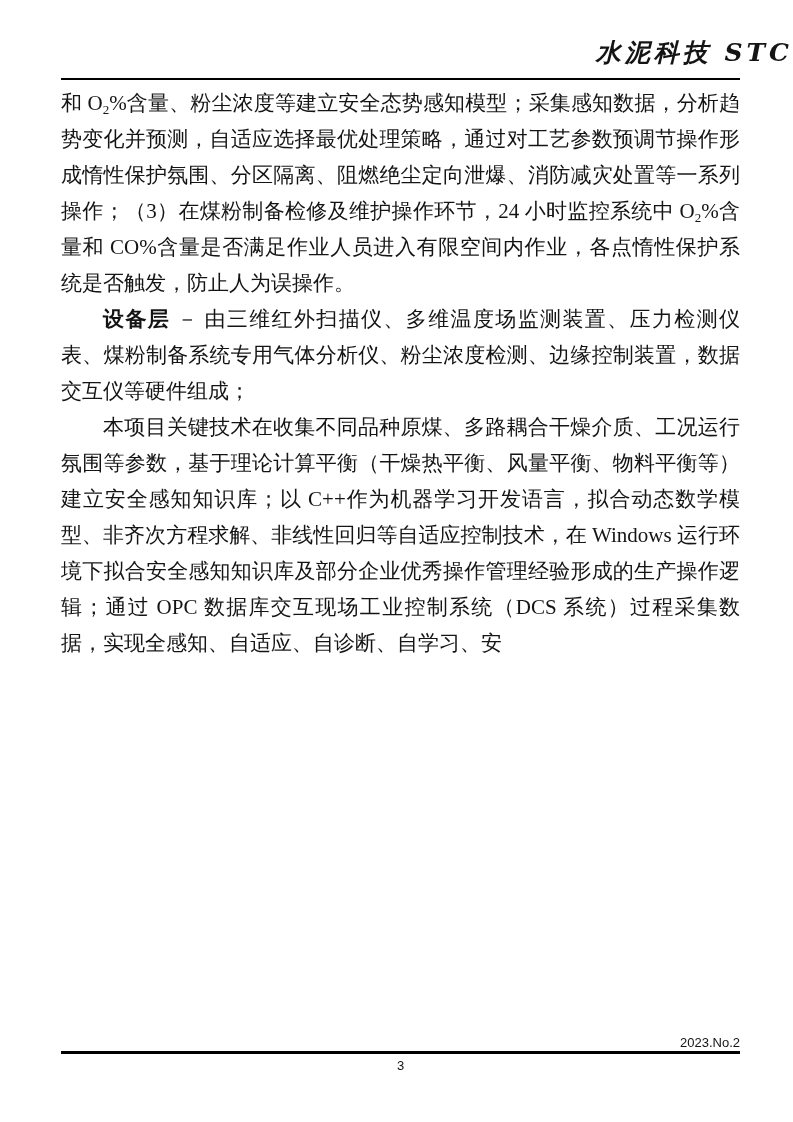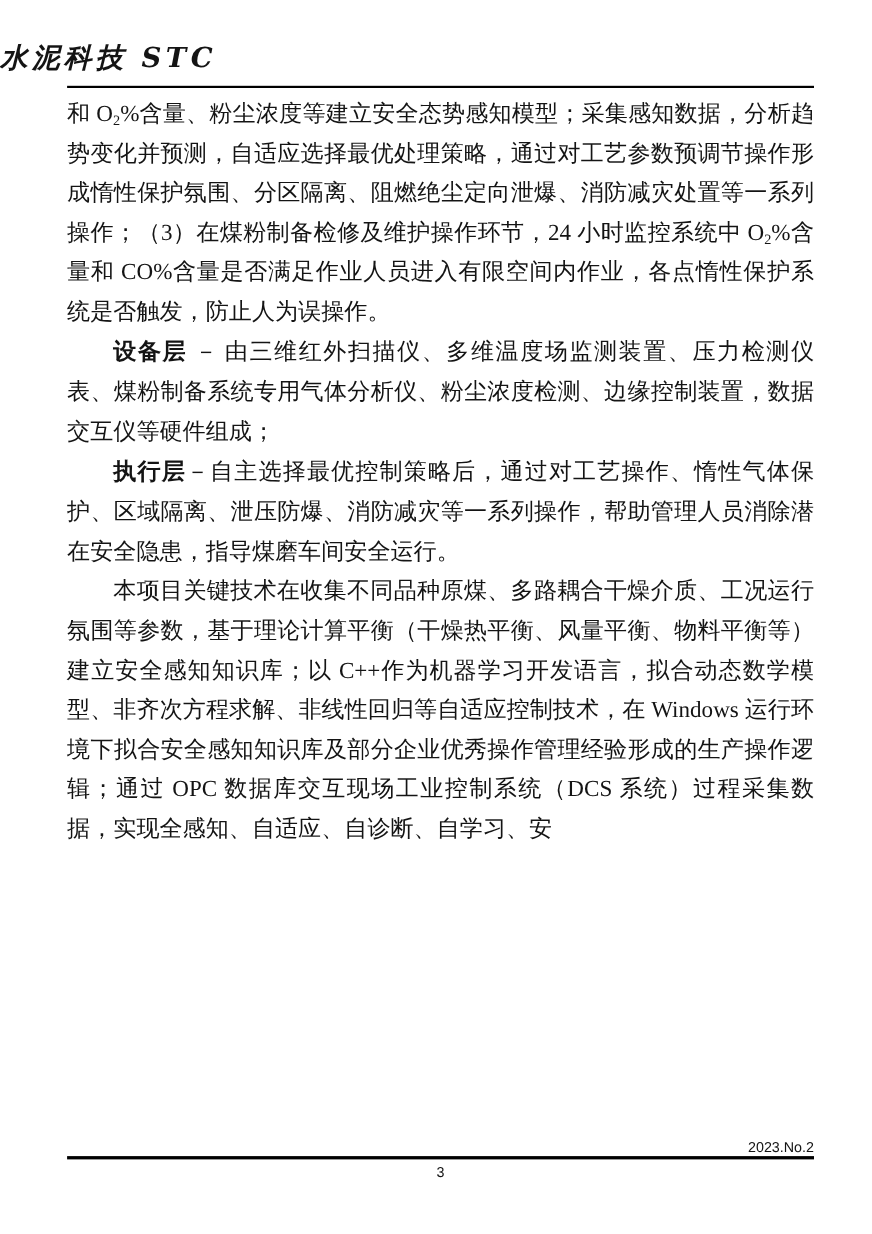--- a/index.html
+++ b/index.html
@@ -18,7 +18,7 @@
     top: 36px;
     left: 0;
     width: 100%;
-    text-align: left;
+    text-align: right;
     font-size: 25px;
     line-height: 34px;
     font-style: italic;

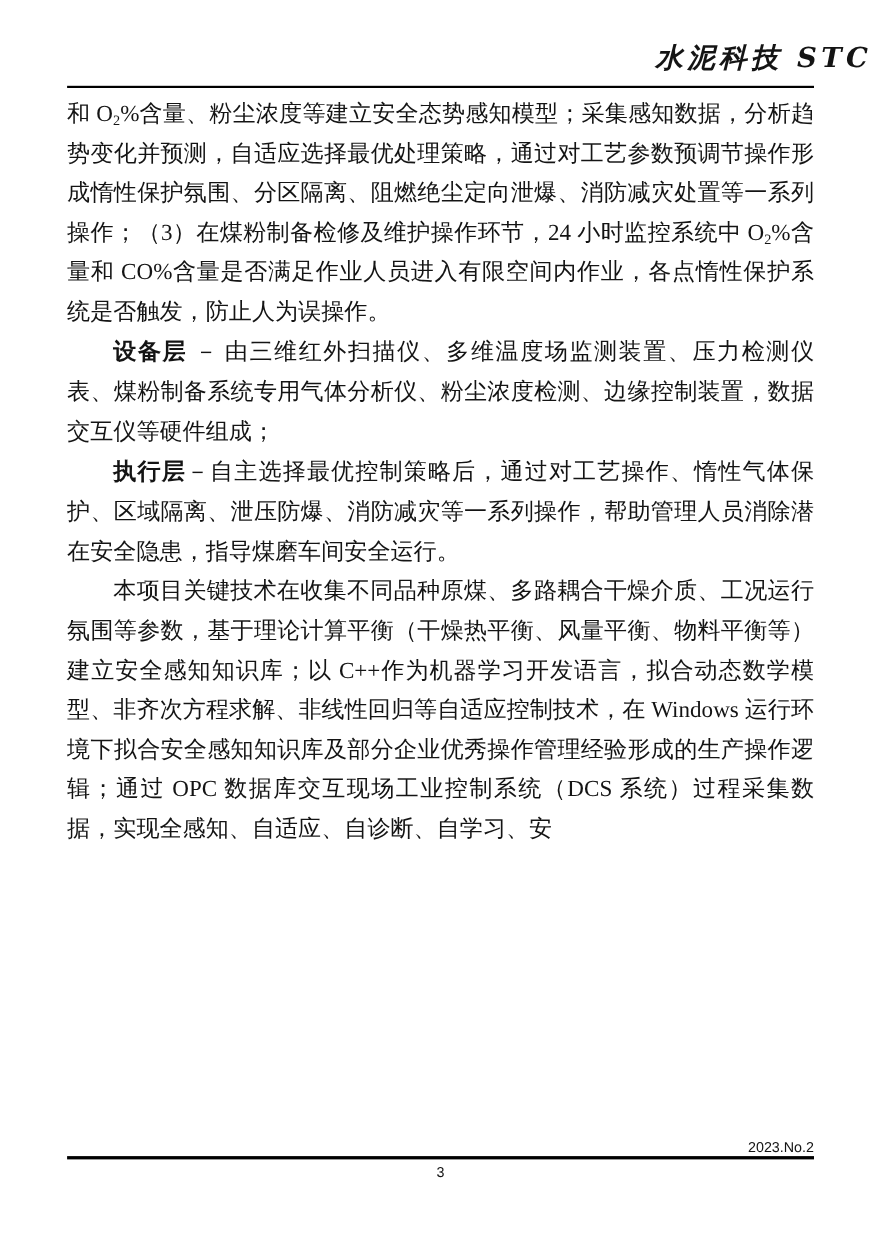--- a/index.html
+++ b/index.html
@@ -106,7 +106,6 @@
 
 
 
-    <p><span class="lead">执行层</span><span>－</span><span>自主选择最优控制策略后，通过对工艺操作、惰性气体保护、区域隔离、泄压防爆、消防减灾等一系列操作，帮助管理人员消除潜在安全隐患，指导煤磨车间安全运行。</span></p>
 
 
 

